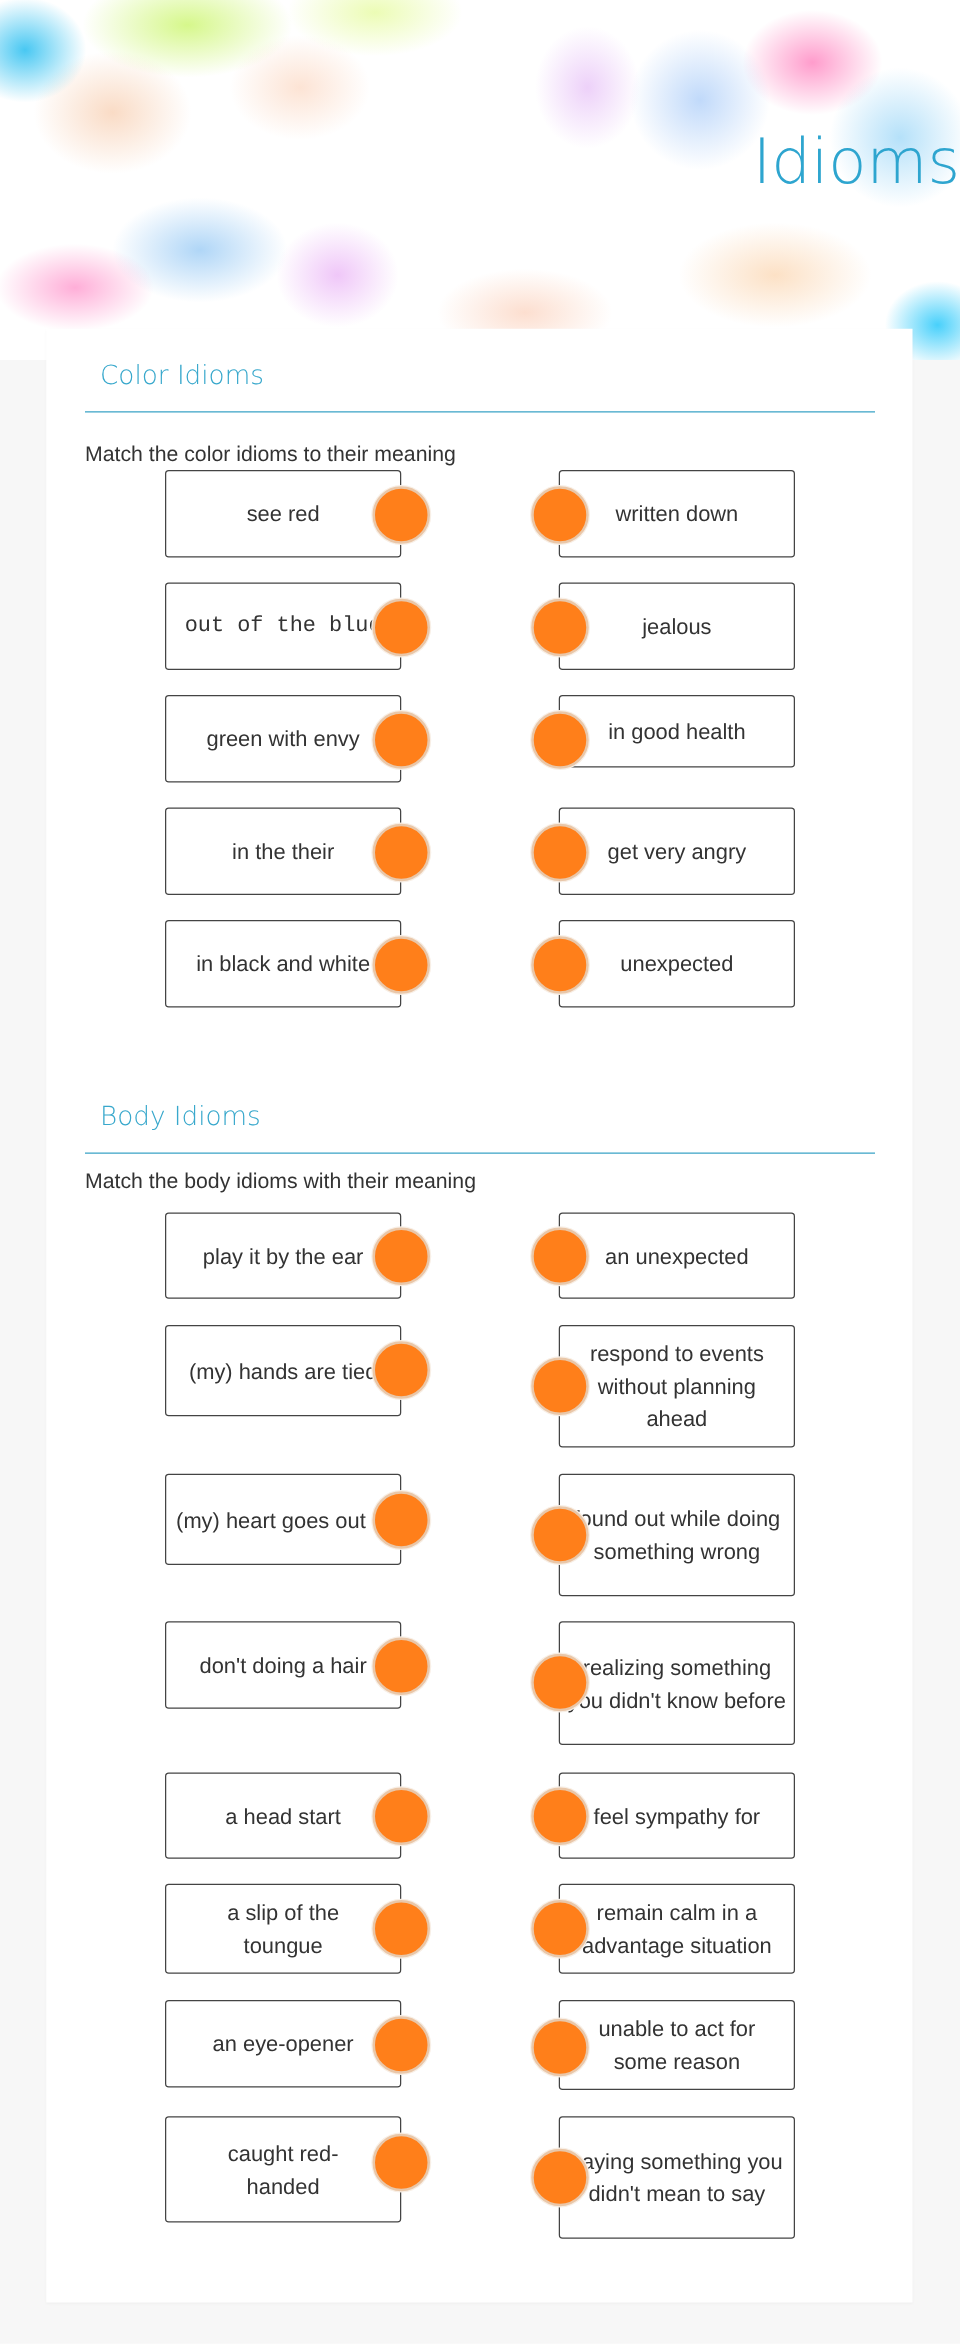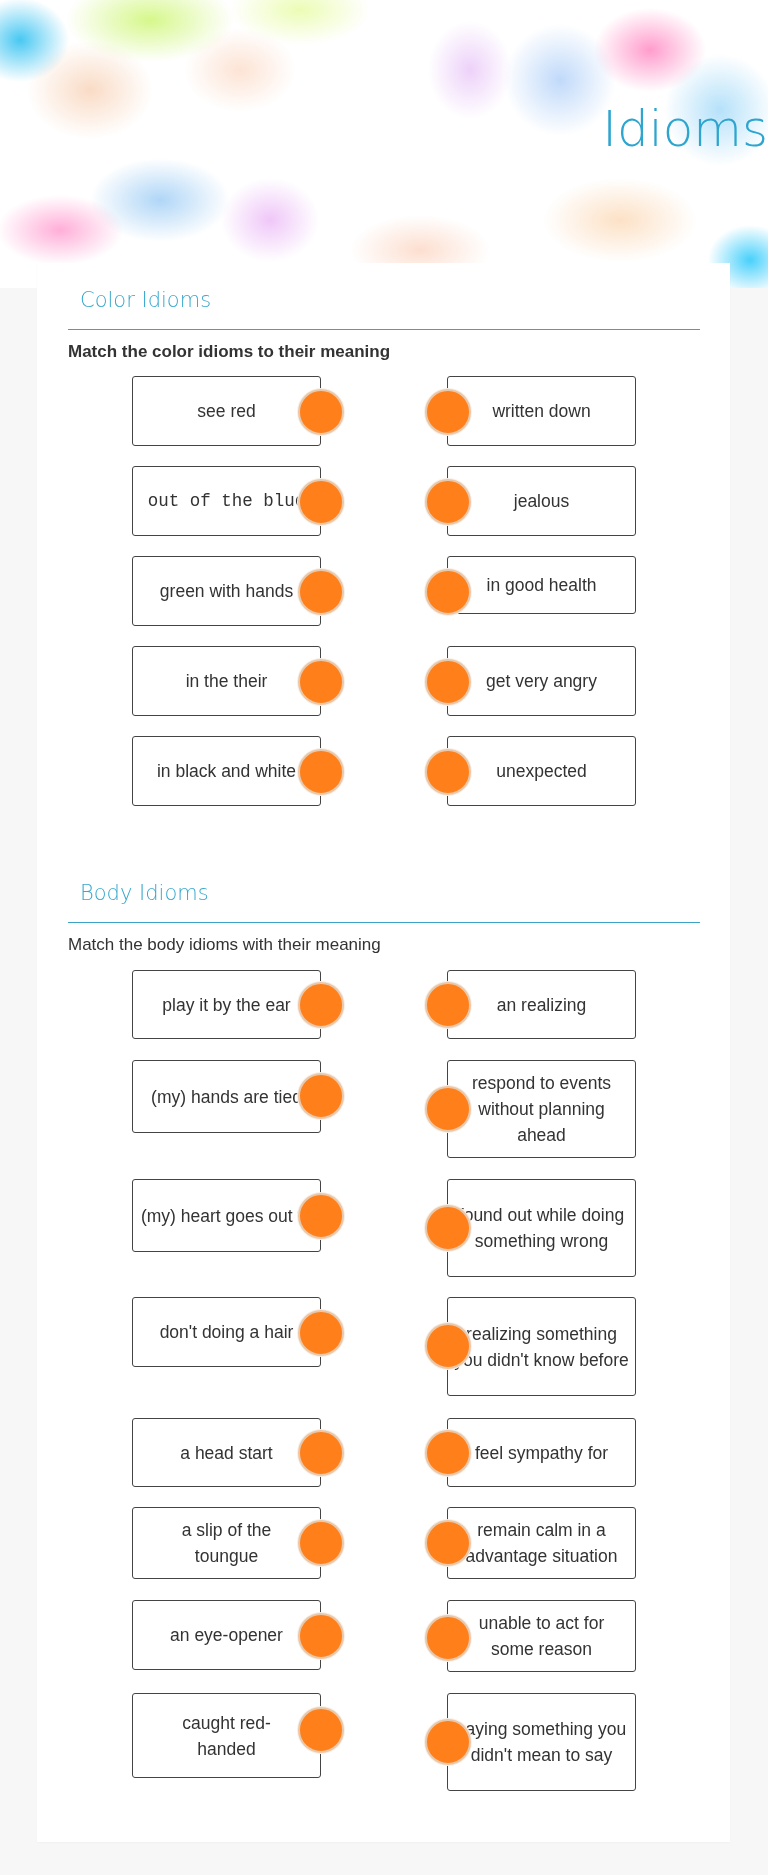--- a/index.html
+++ b/index.html
@@ -78,7 +78,7 @@
 
 <div class="section-title" style="top:288px;">Color Idioms</div>
 <div class="section-rule" style="top:329px;"></div>
-<div class="instructions" style="top:342px;font-weight:bold;">Match the color idioms to their meaning</div>
+<div class="instructions" style="top:354px;">Match the color idioms to their meaning</div>
 
 <div class="match-box left" style="top:376px;height:70px;">
     <span>see red</span>

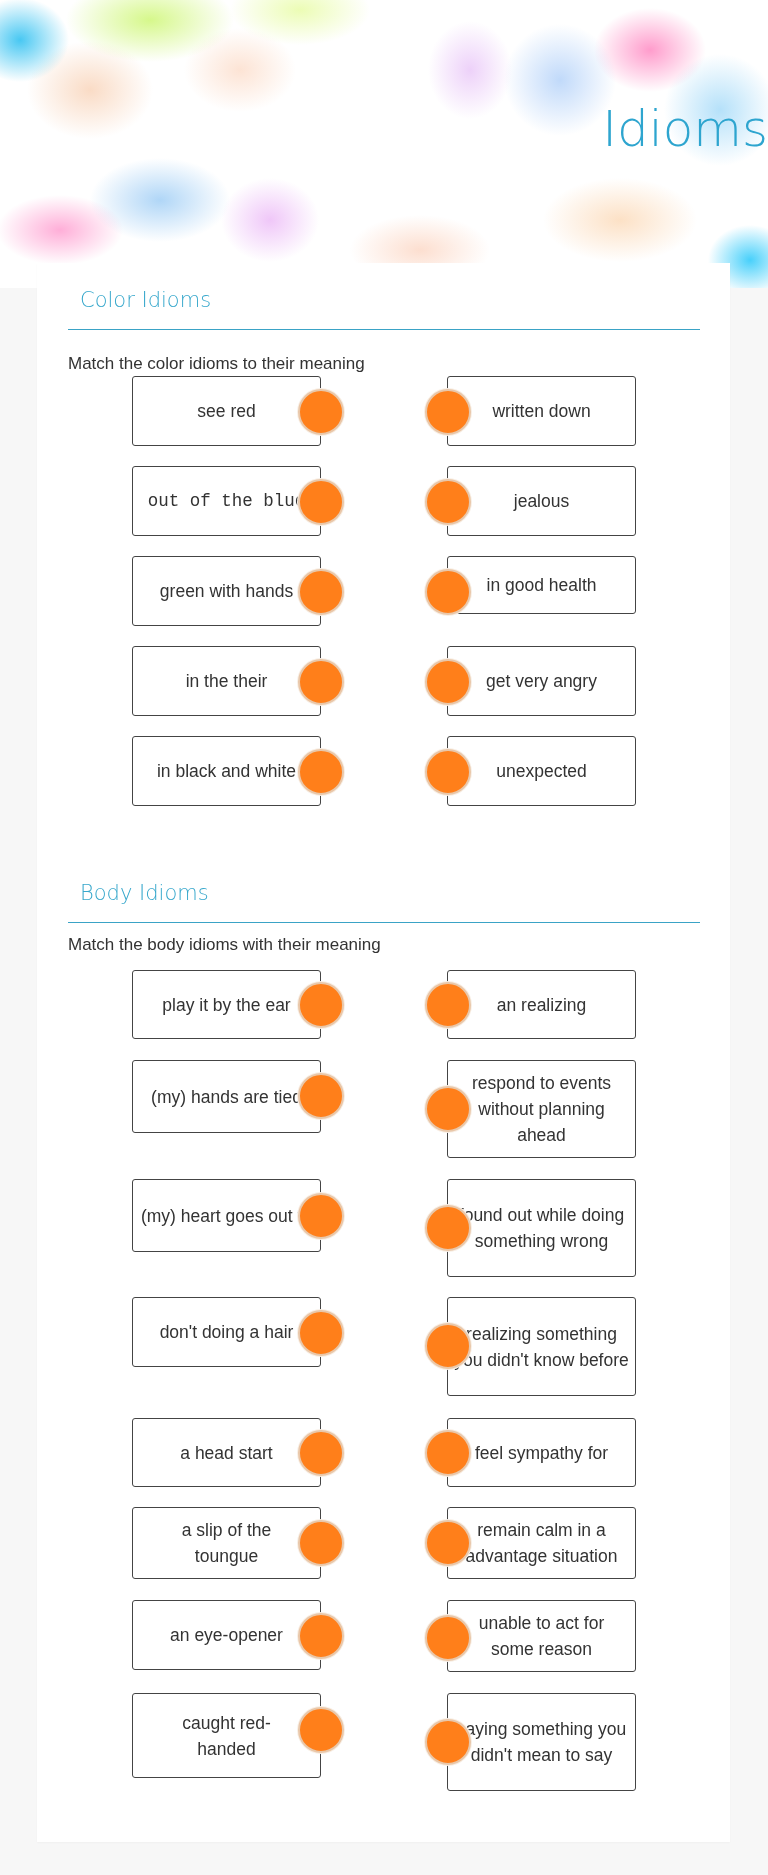--- a/index.html
+++ b/index.html
@@ -99,7 +99,7 @@
 <div class="dot" style="left:425px;top:479px;"></div>
 
 <div class="match-box left" style="top:556px;height:70px;">
-    <span>green with hands</span>
+    <span>green with envy</span>
   </div>
 <div class="dot" style="left:298px;top:569px;"></div>
 <div class="match-box right" style="top:556px;height:58px;">

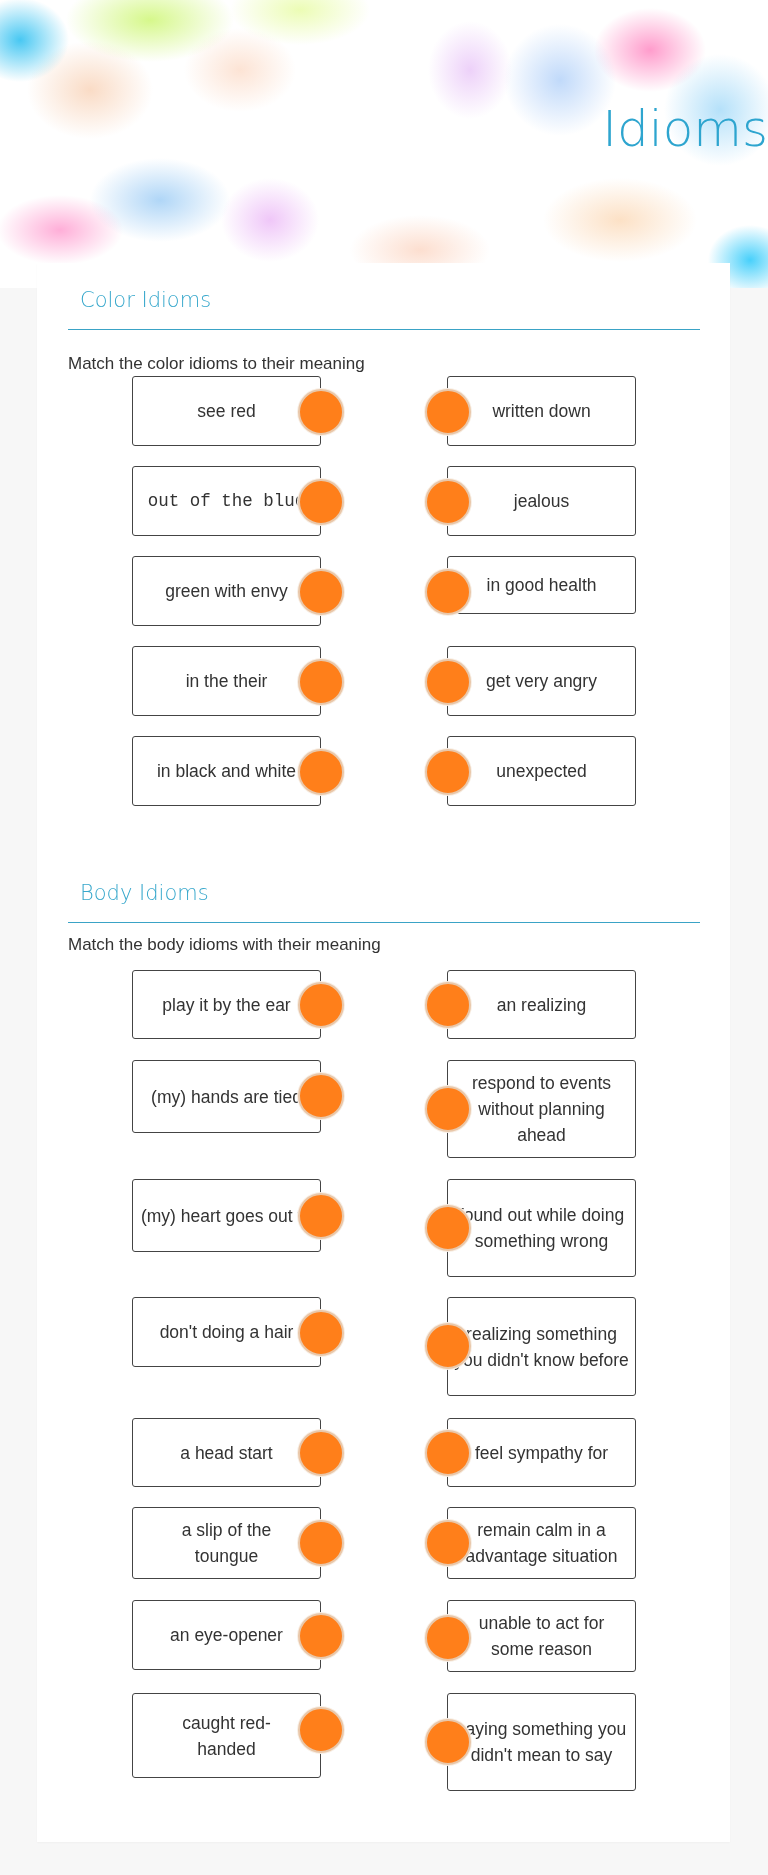--- a/index.html
+++ b/index.html
@@ -134,7 +134,7 @@
   </div>
 <div class="dot" style="left:298px;top:982px;"></div>
 <div class="match-box right" style="top:970px;height:69px;">
-    <span>an realizing</span>
+    <span>an unexpected</span>
   </div>
 <div class="dot" style="left:425px;top:982px;"></div>
 

